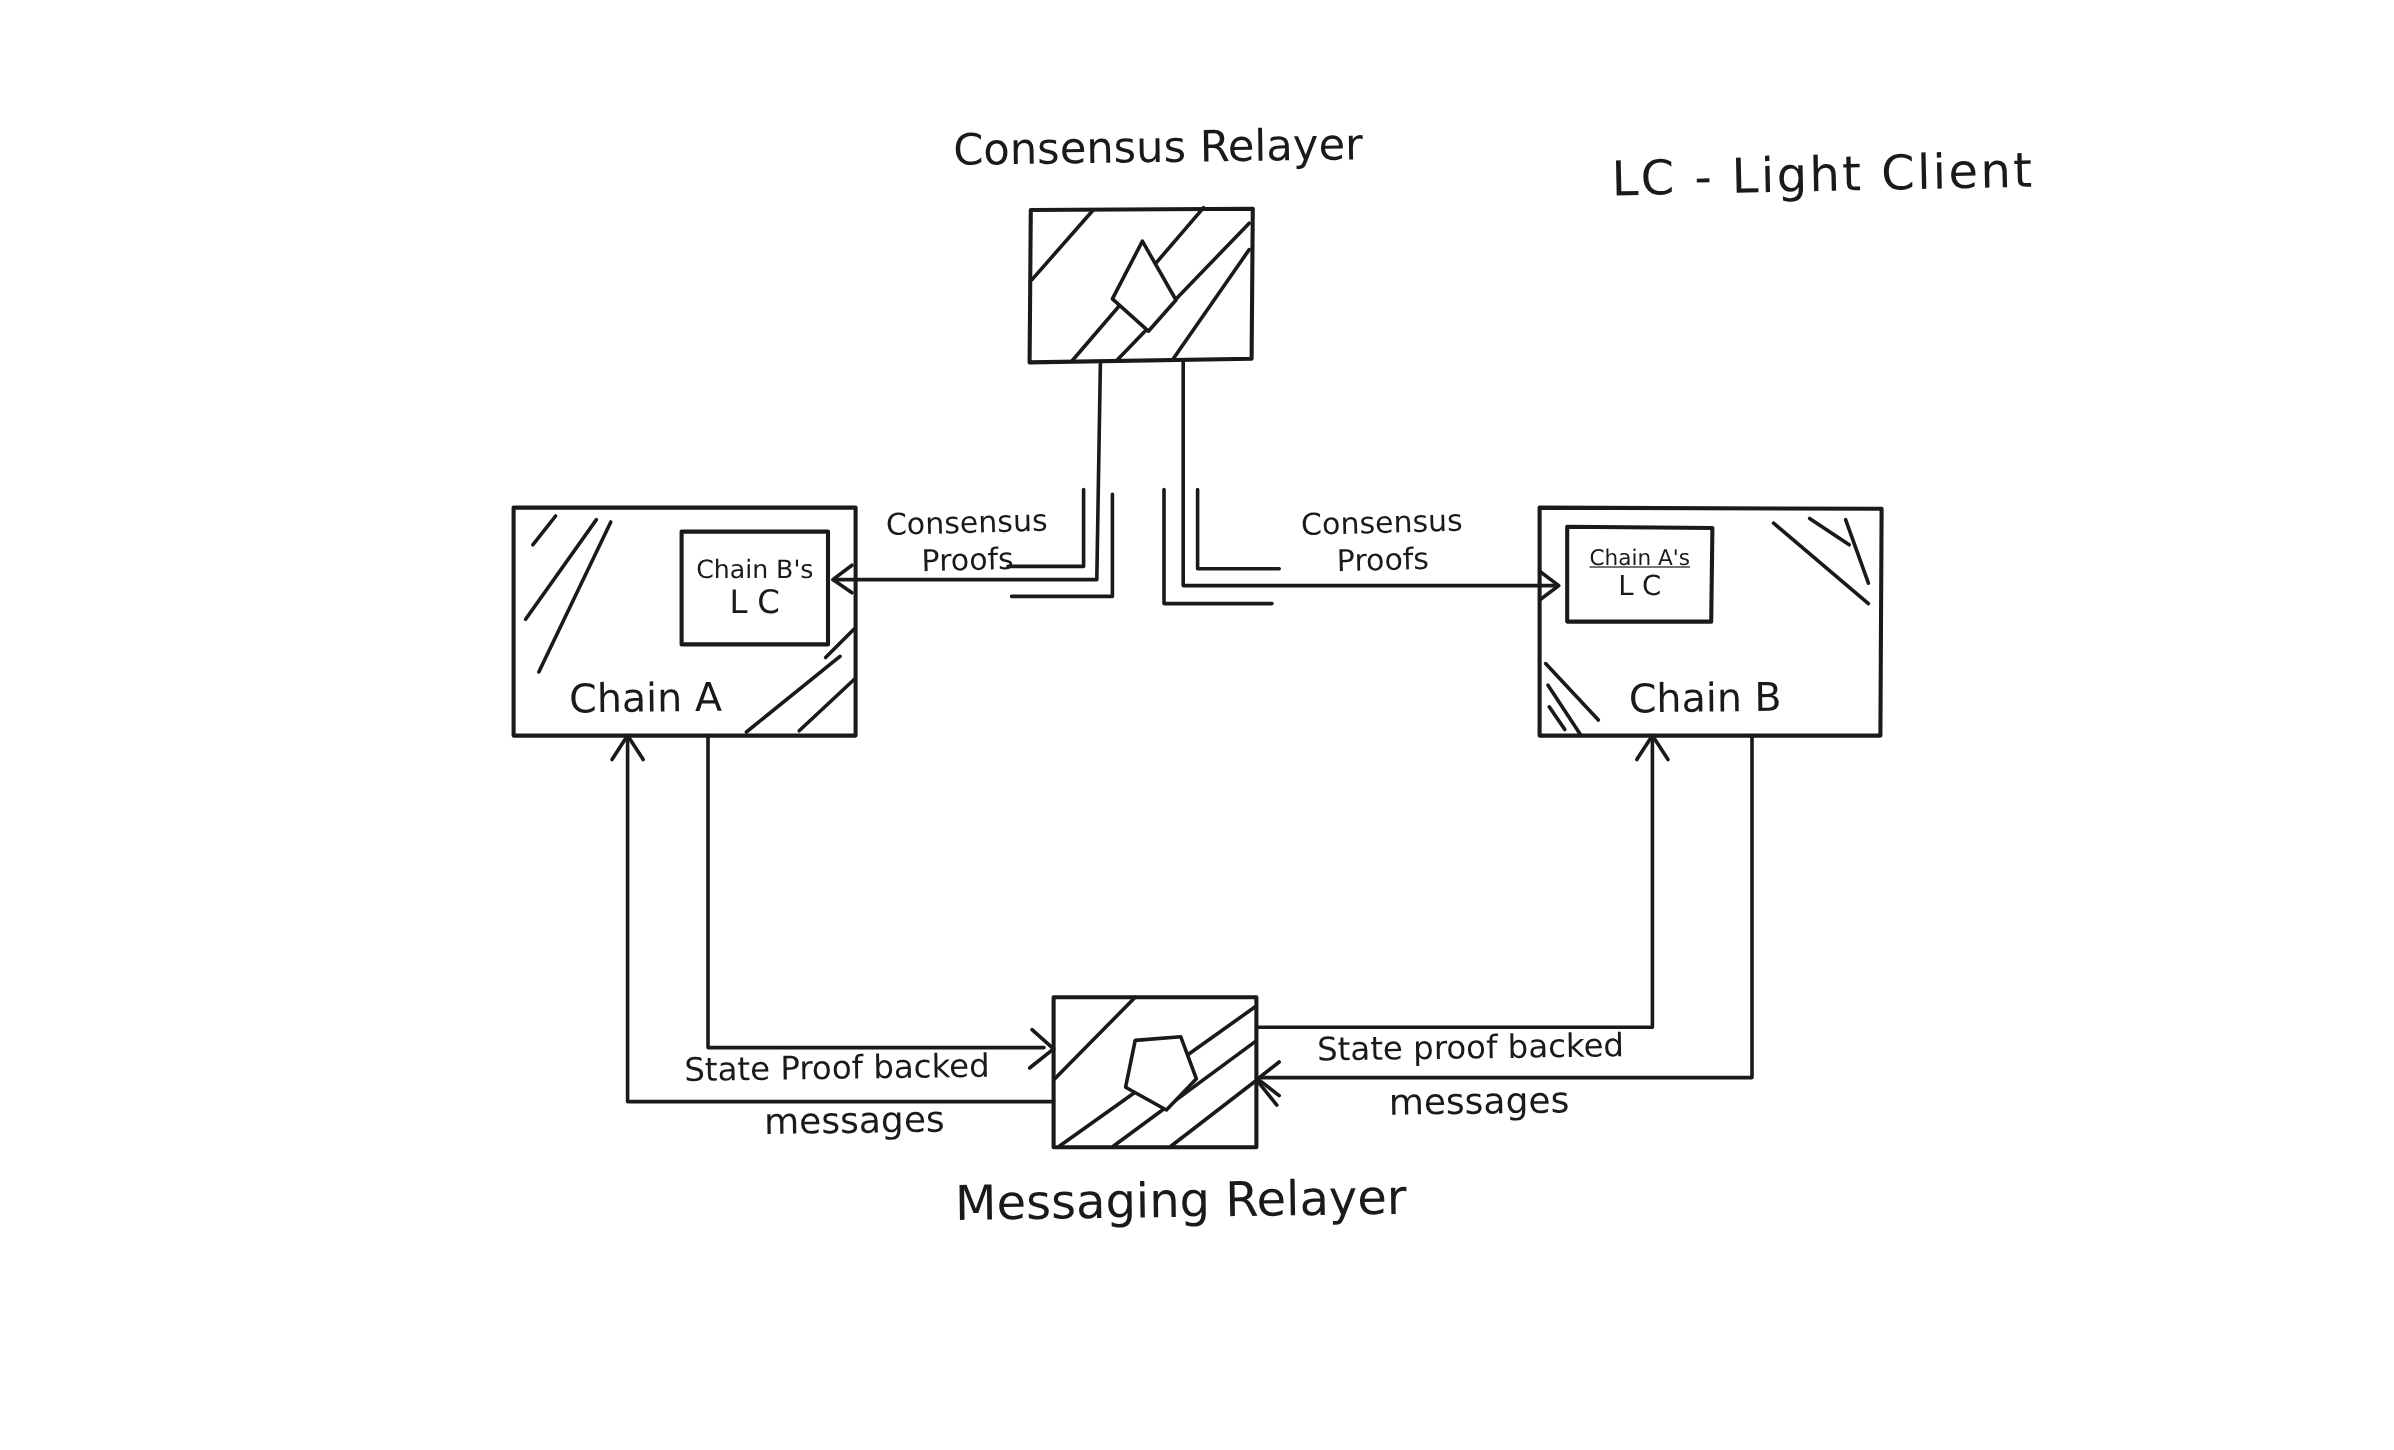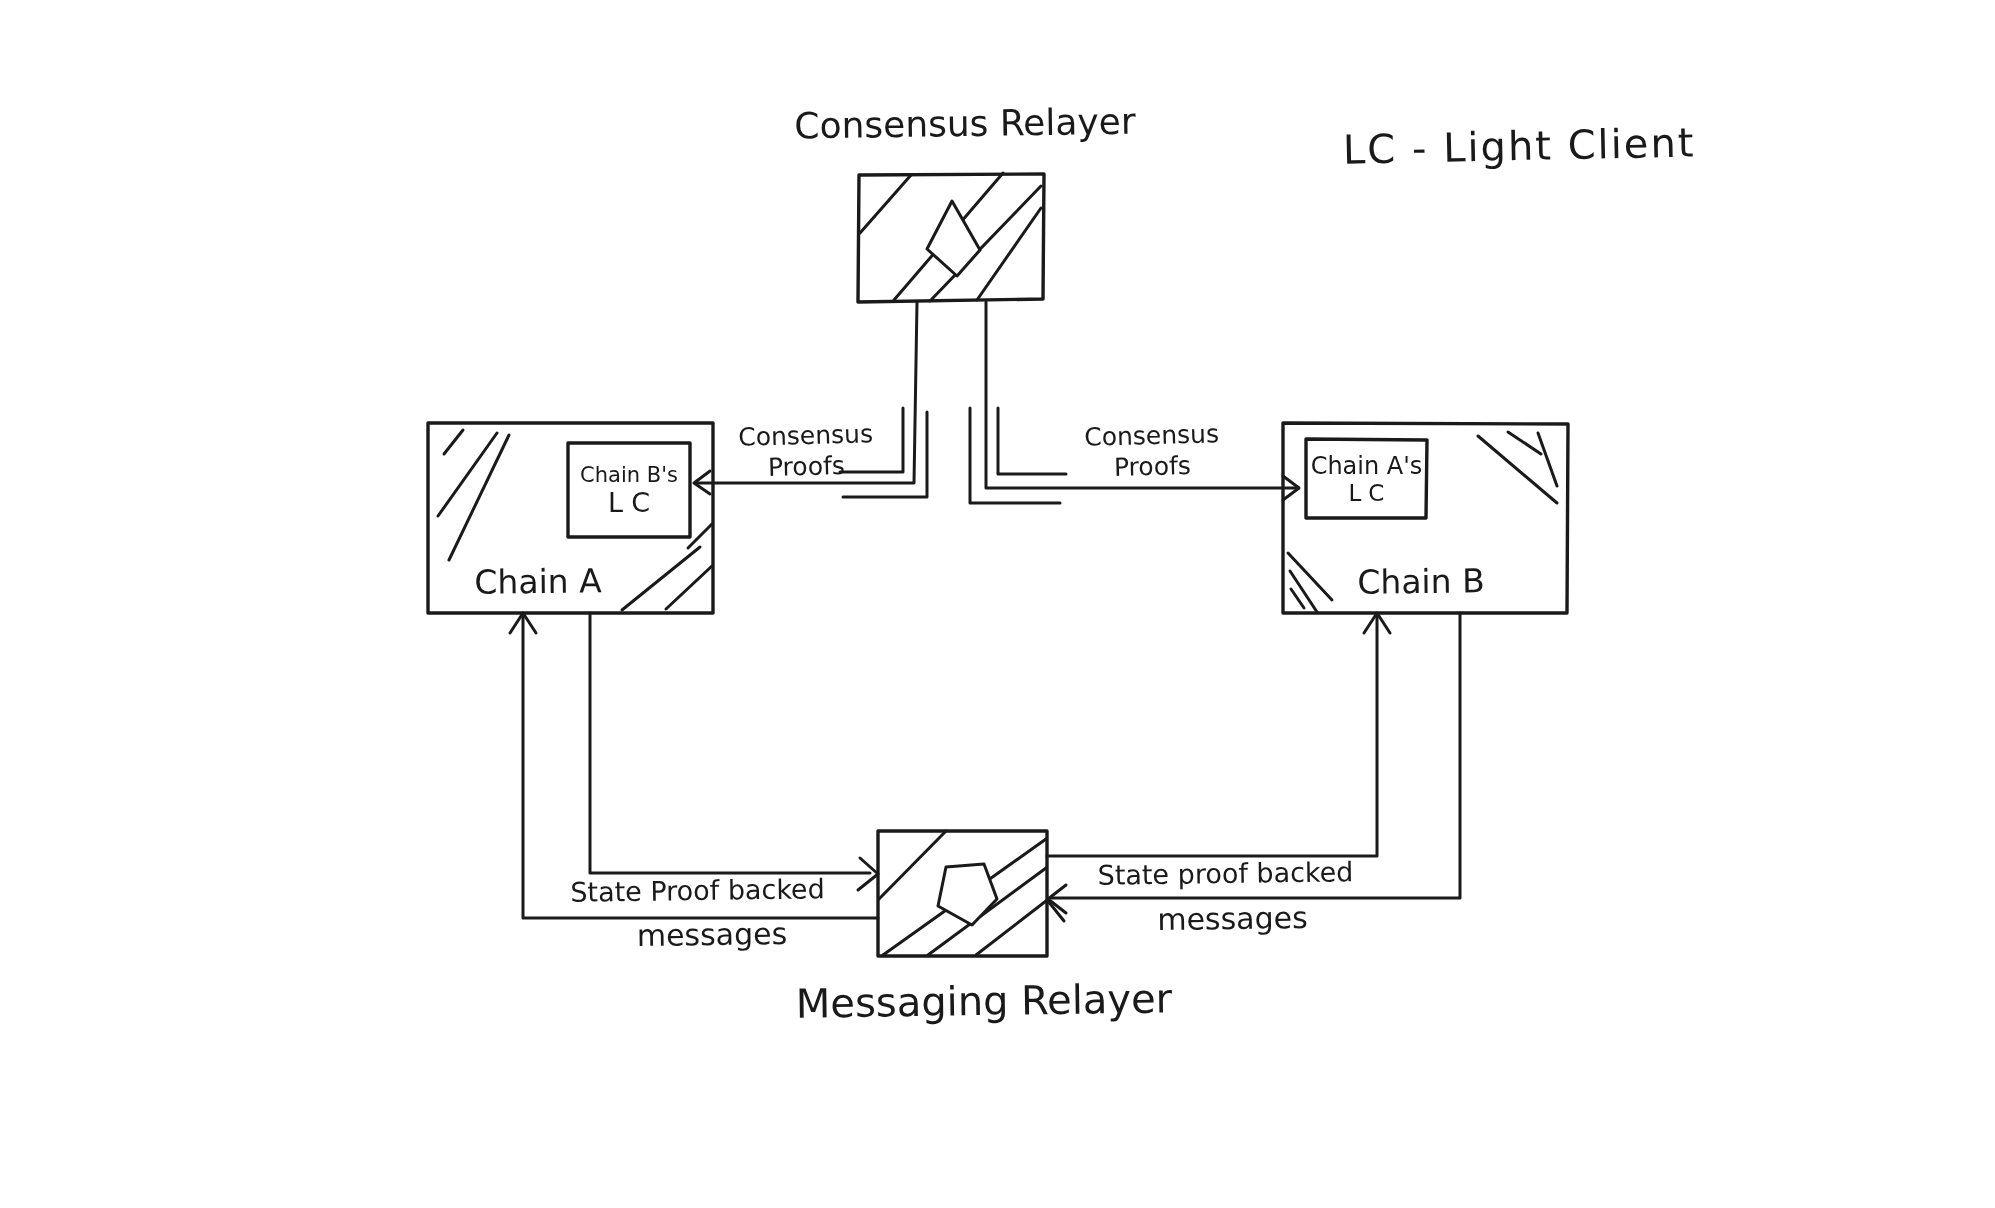--- a/index.html
+++ b/index.html
@@ -24,7 +24,7 @@
                  align-items:center; justify-content:center; color:var(--ink); }
   .lc-line1 { font-size:21px; }
   .lc-line2 { font-size:27px; letter-spacing:0.3em; text-indent:0.3em; }
-  .lc-box-text.small .lc-line1 { font-size:24px; }
+  .lc-box-text.small .lc-line1 { font-size:18px;text-decoration:underline; }
   .lc-box-text.small .lc-line2 { font-size:23px; }
   .edge-label { font-size:25px; line-height:1.25; transform:rotate(-1.5deg); }
   .state-line1 { font-size:27px; transform:rotate(-0.8deg); }

